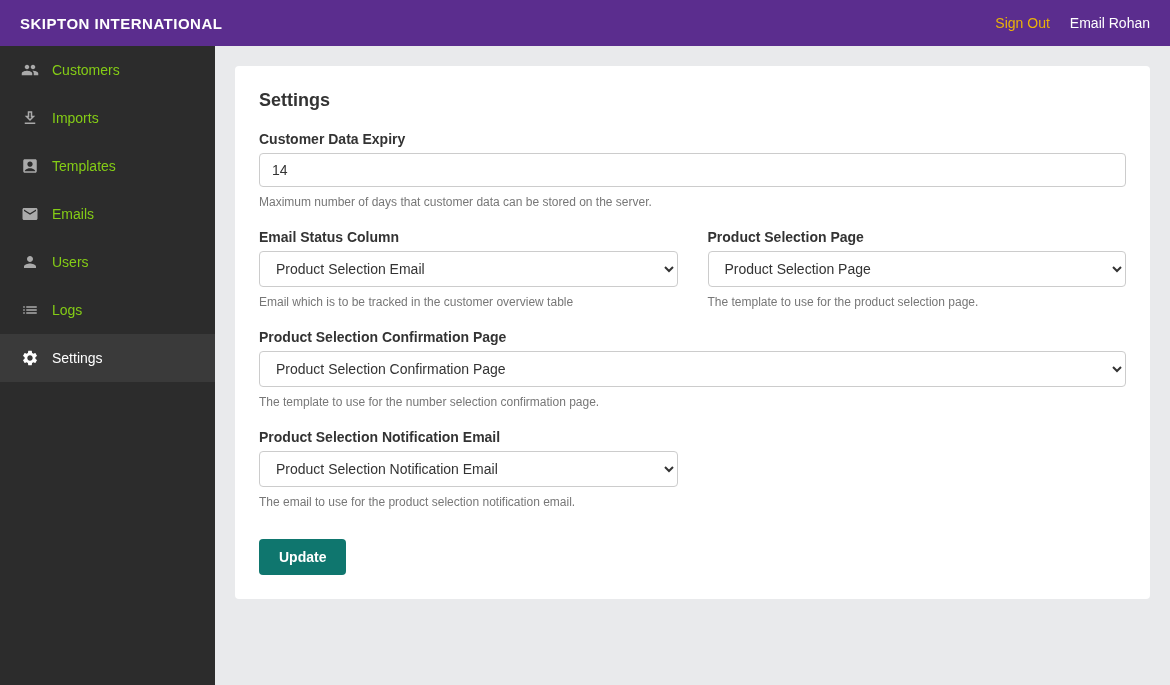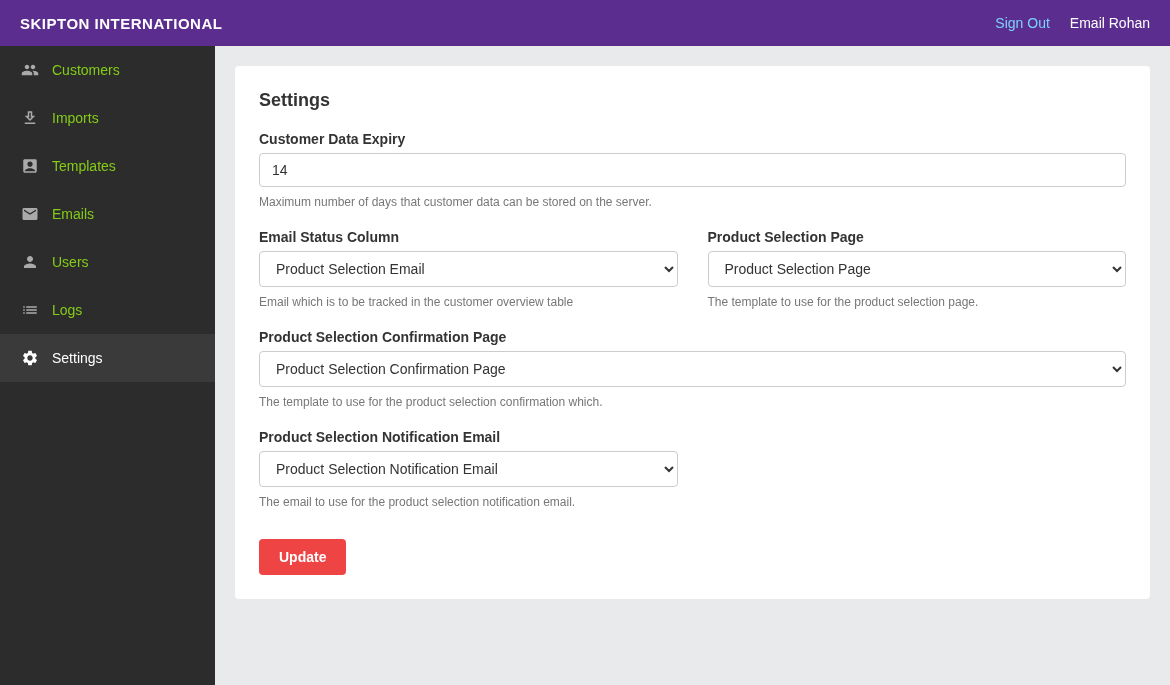--- a/index.html
+++ b/index.html
@@ -28,7 +28,7 @@
       font-size: 14px;
     }
     .topbar-right a {
-      color: #7dd3fc;
+      color: #eab308;
       text-decoration: none;
       cursor: pointer;
     }

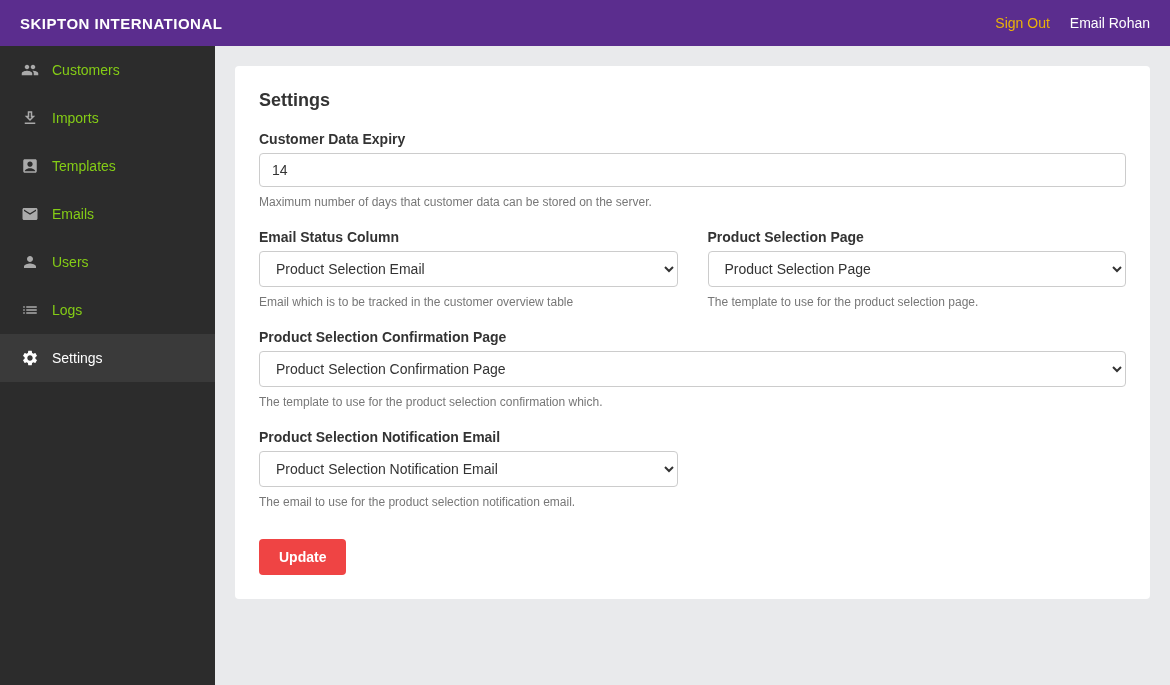--- a/index.html
+++ b/index.html
@@ -276,7 +276,7 @@
           <select class="form-select">
             <option>Product Selection Confirmation Page</option>
           </select>
-          <span class="form-hint">The template to use for the product selection confirmation which.</span>
+          <span class="form-hint">The template to use for the number selection confirmation page.</span>
         </div>
       </div>
 

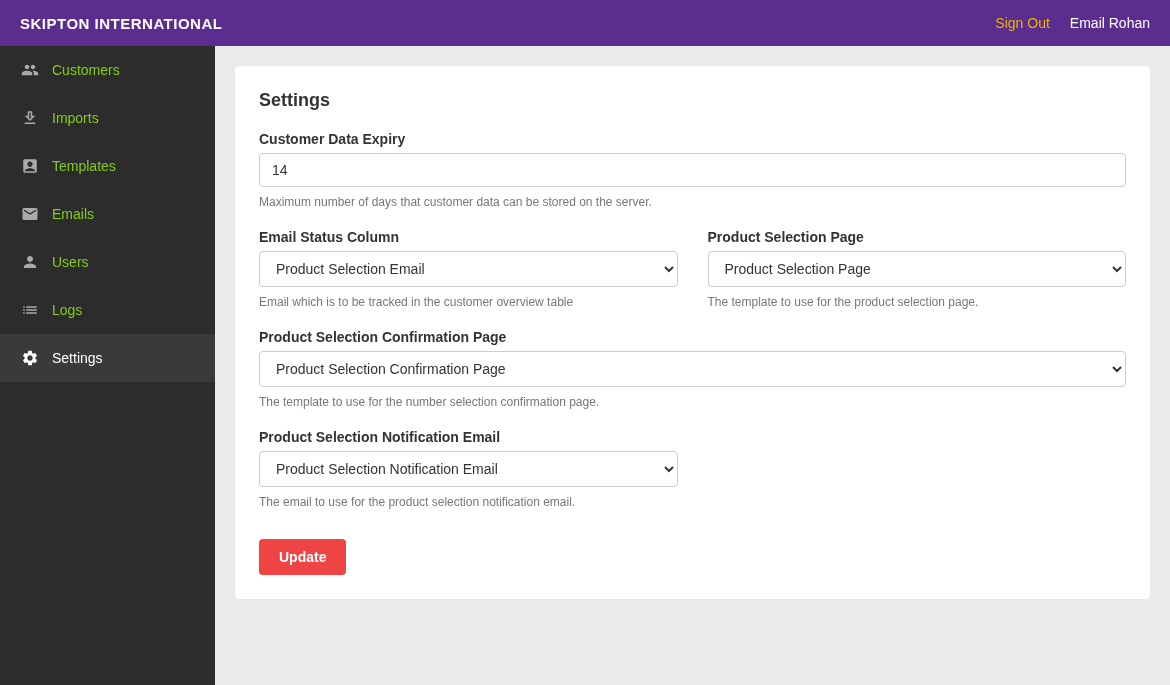--- a/index.html
+++ b/index.html
@@ -142,7 +142,7 @@
 
     
     .btn-update {
-      background: #ef4444;
+      background: #0f766e;
       color: white;
       border: none;
       border-radius: 4px;

